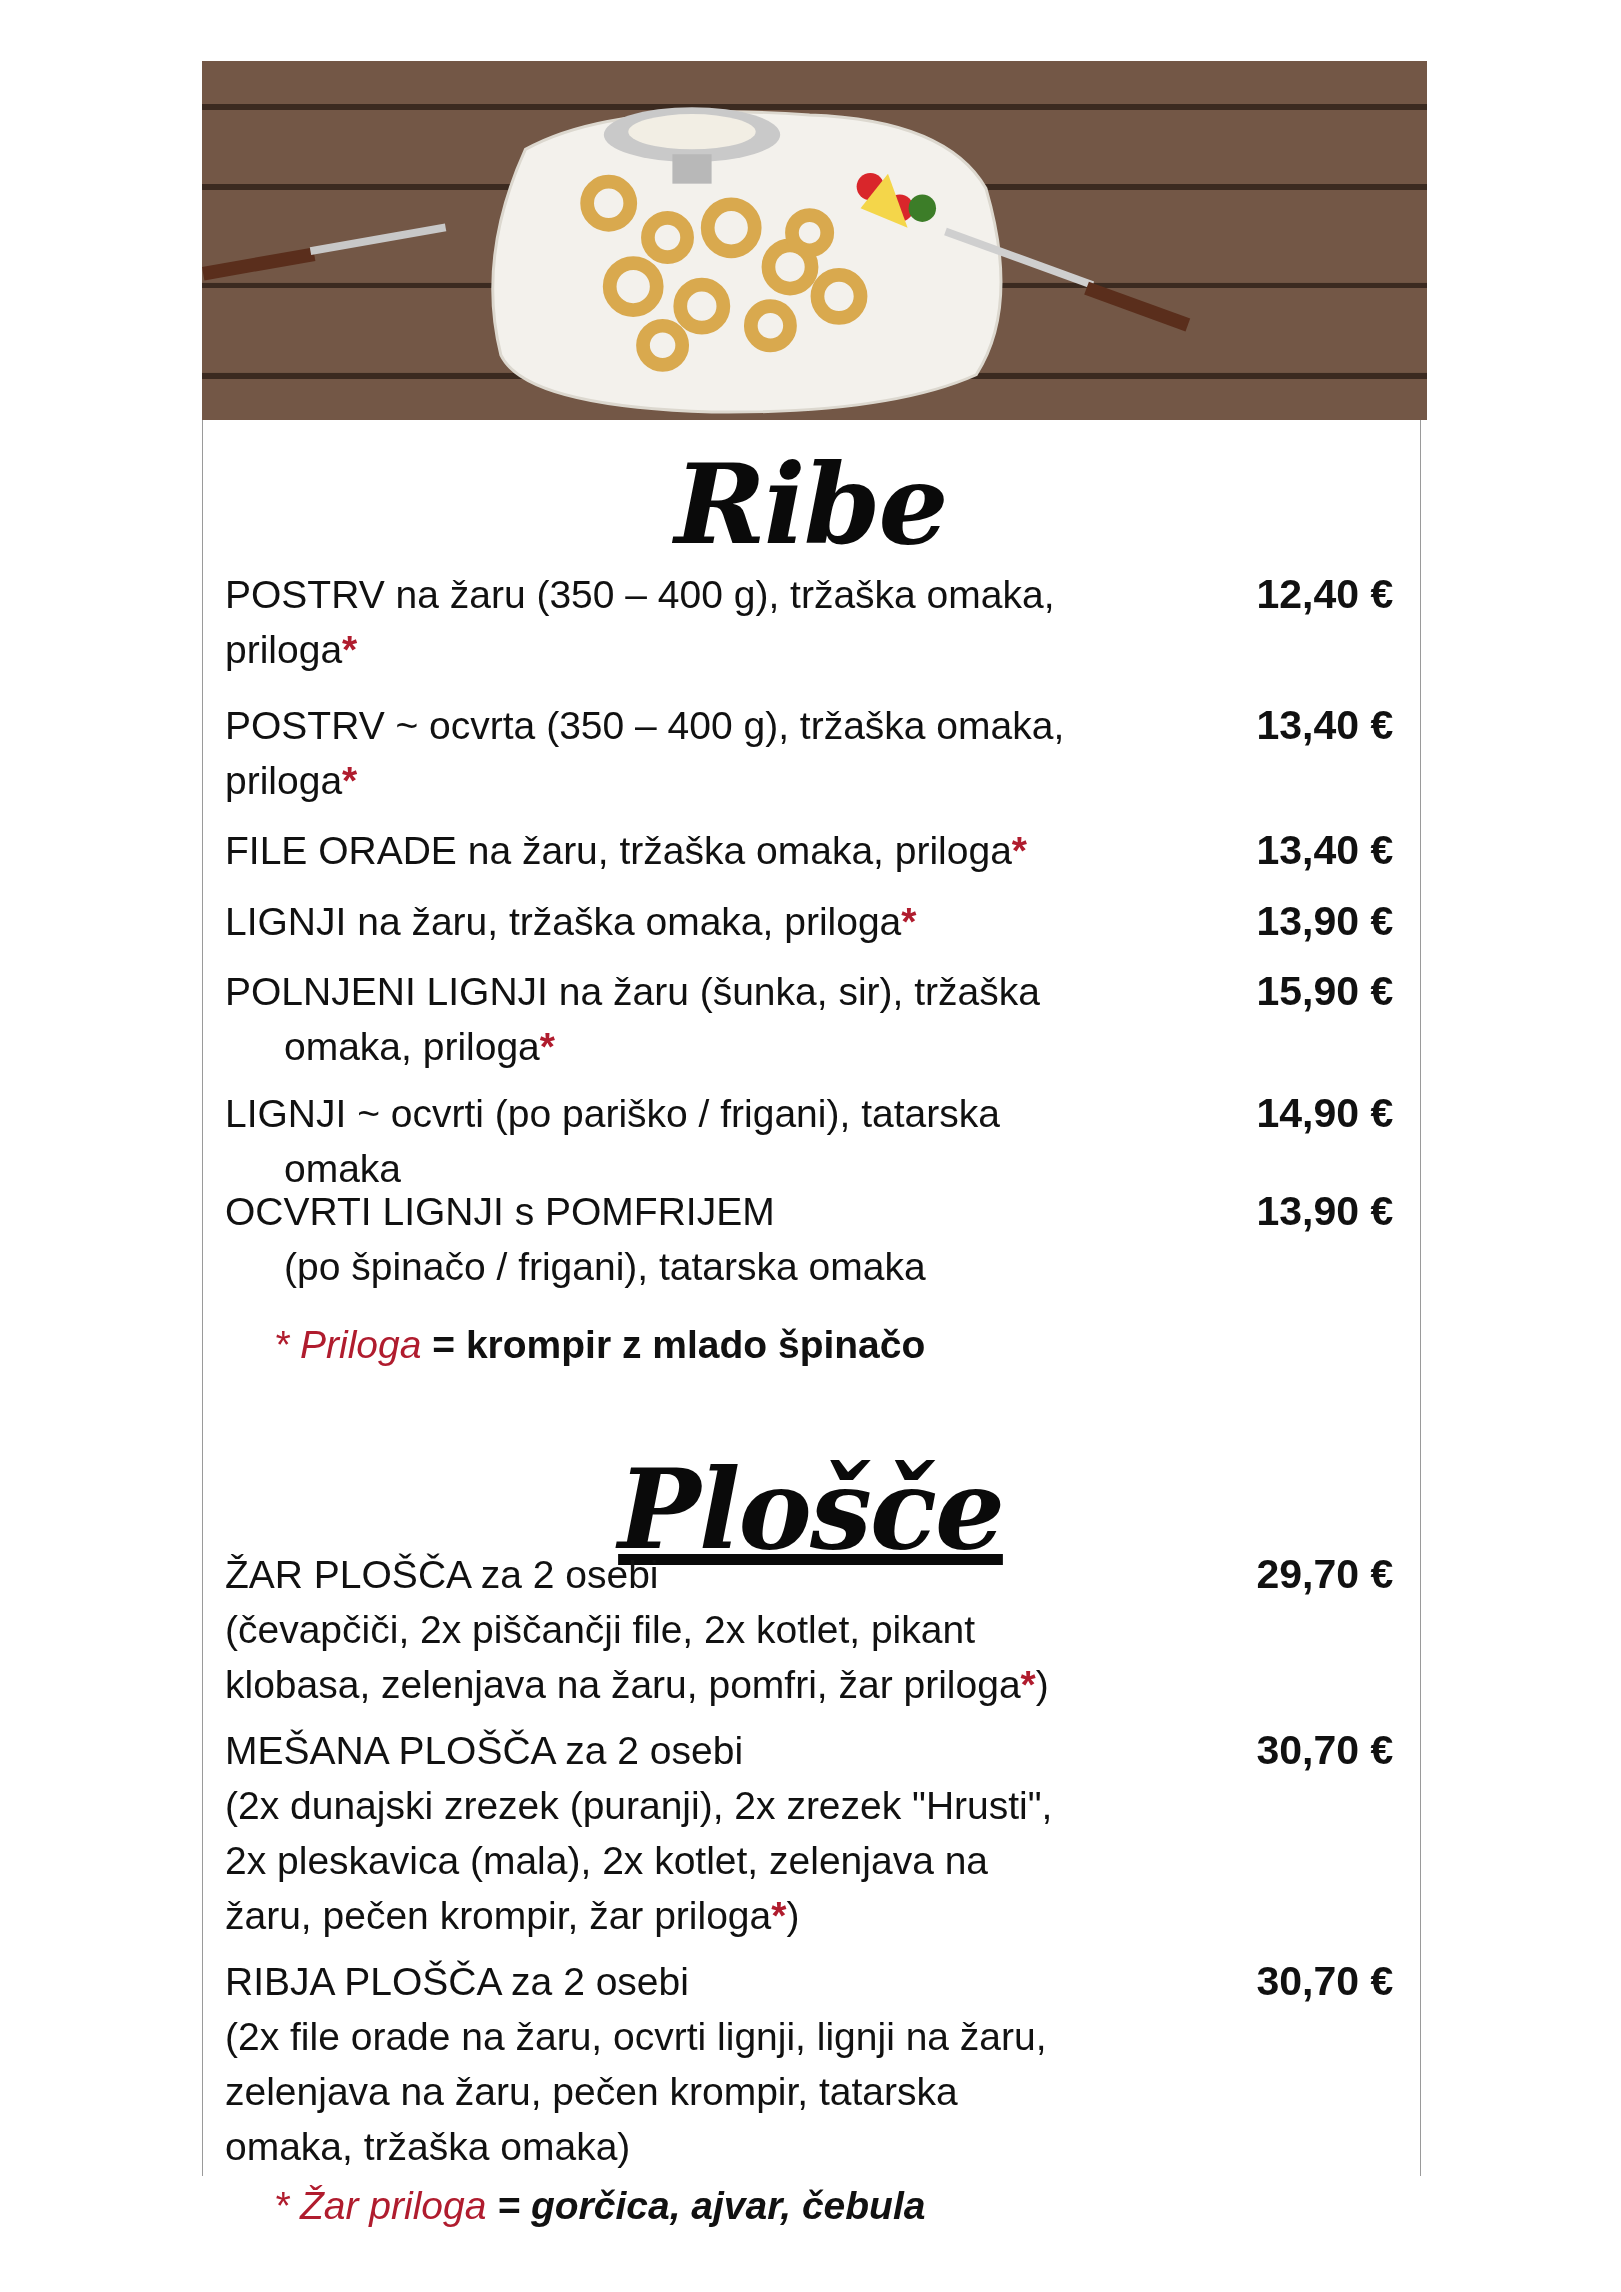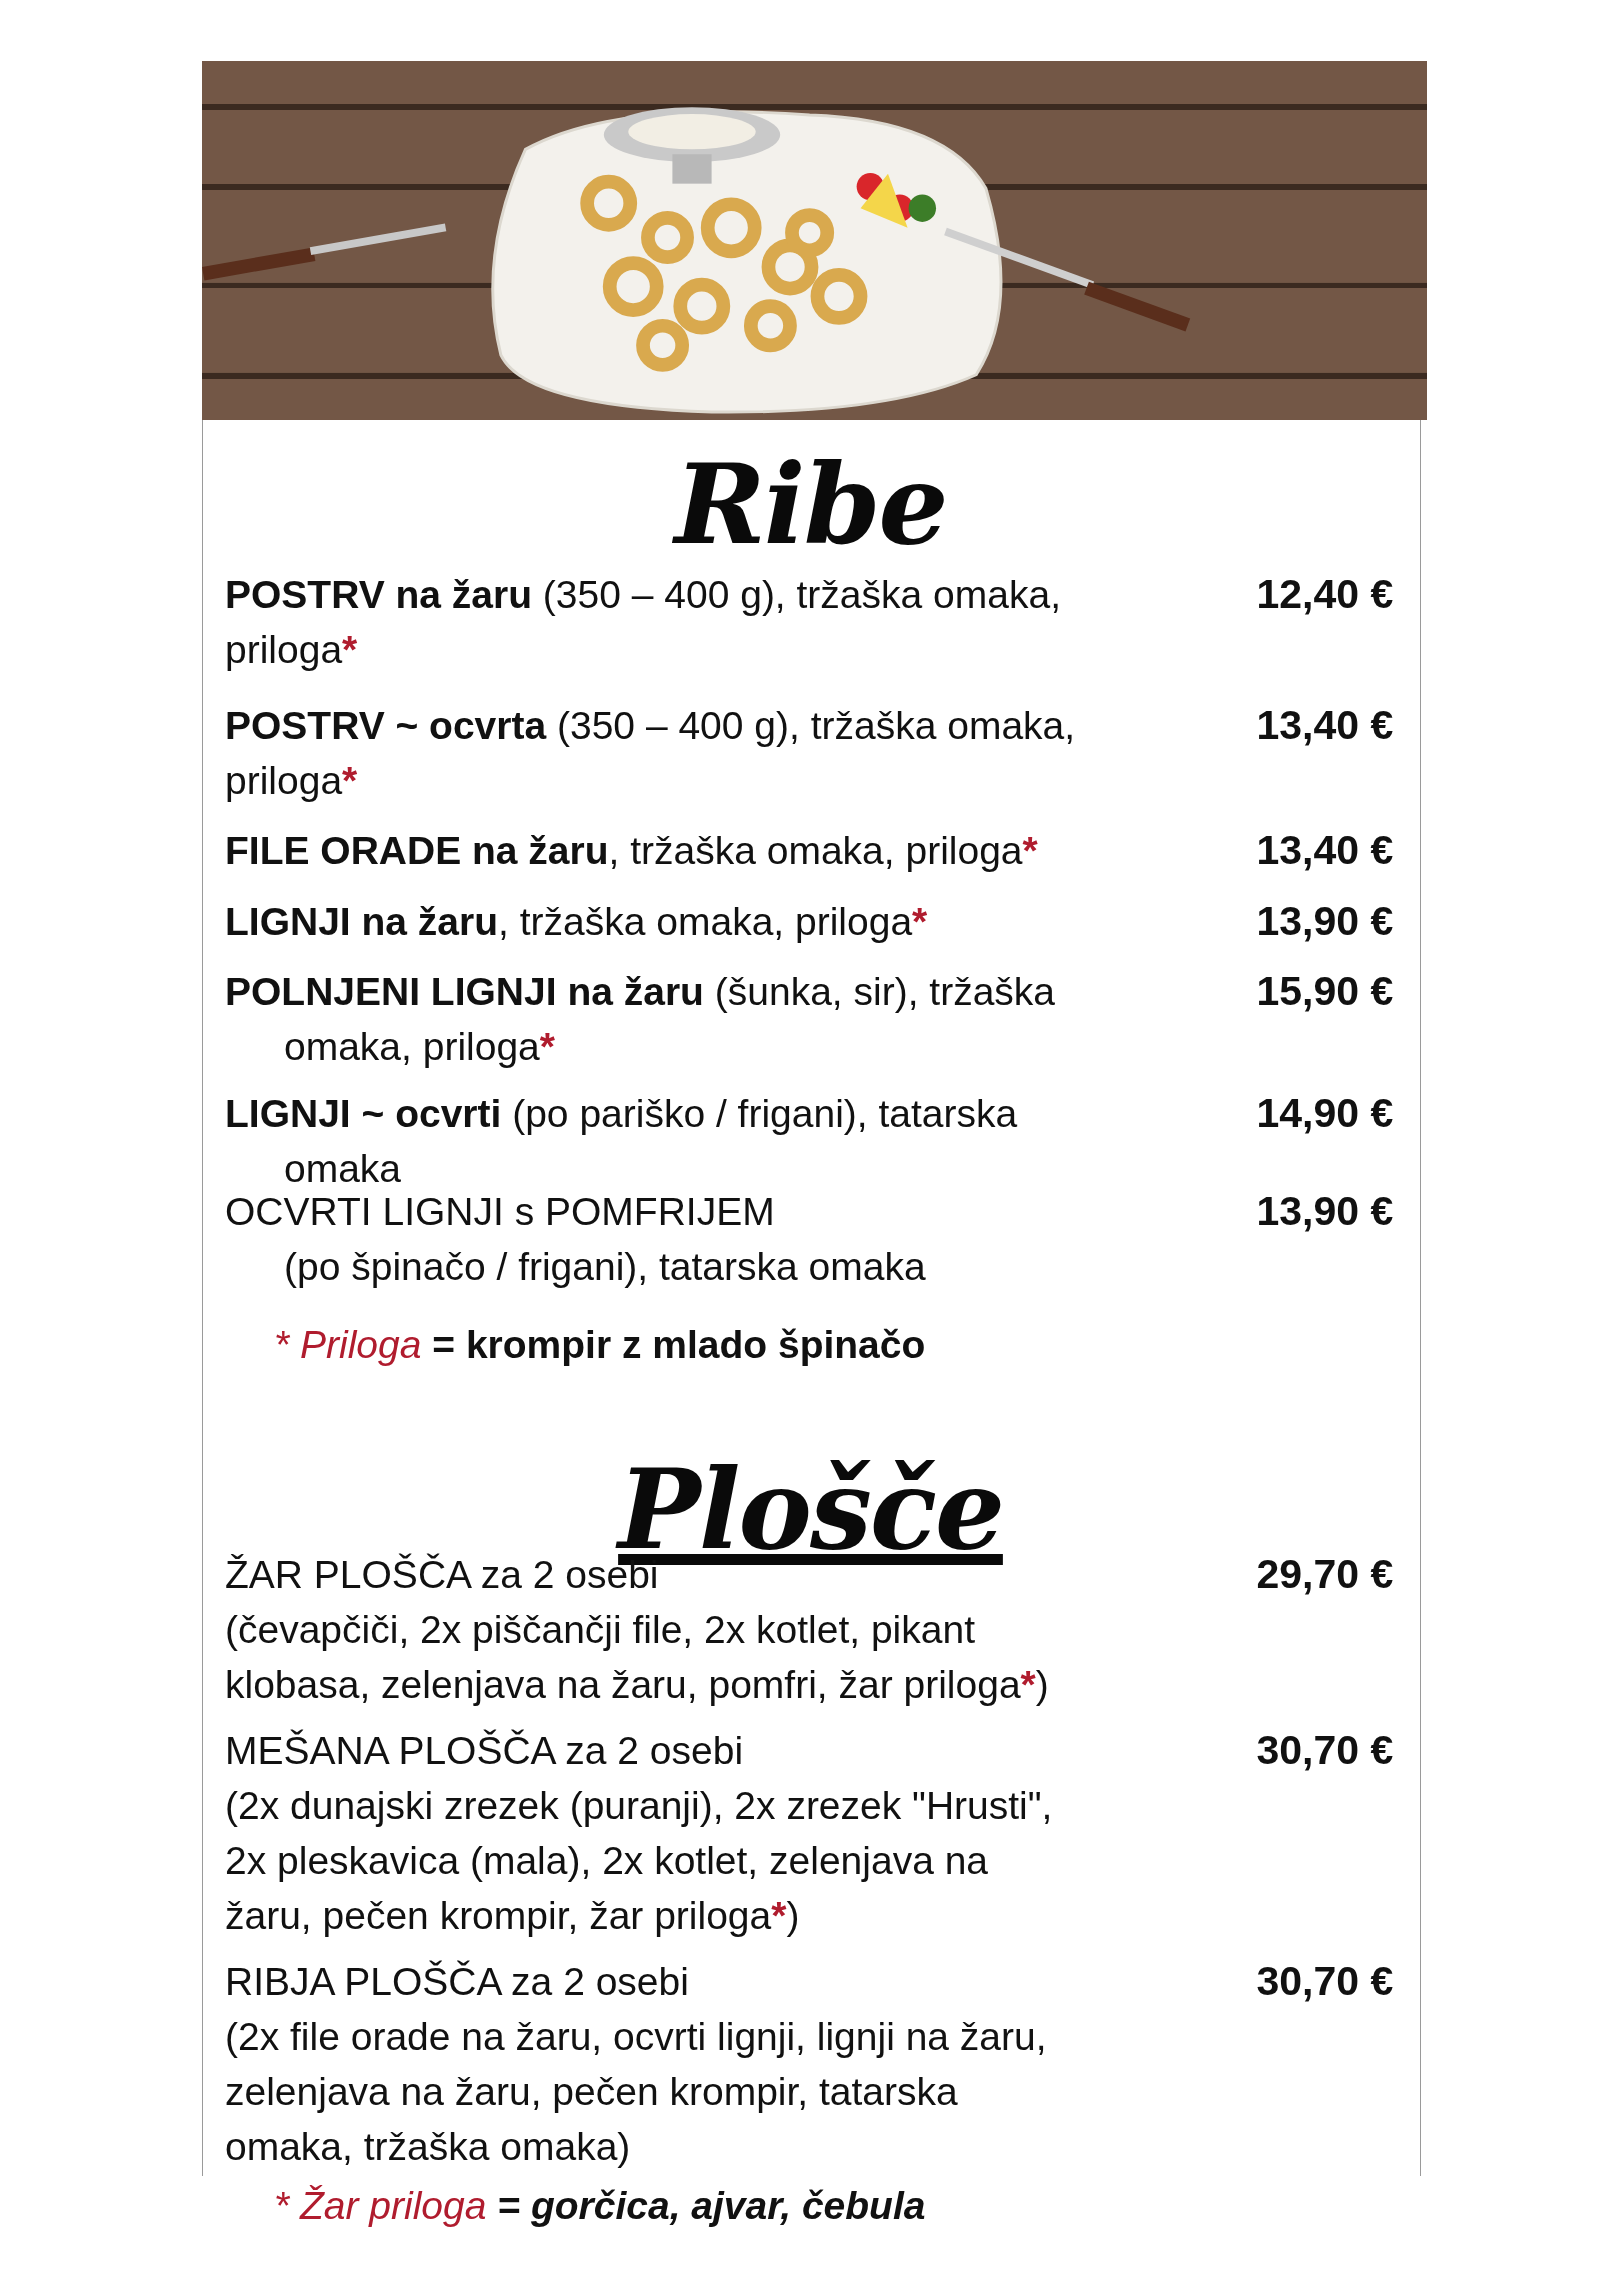--- a/index.html
+++ b/index.html
@@ -21,7 +21,7 @@
   .item { position:absolute; left:225px; width:1176px; font-size:39px; line-height:55px; }
   .item .name { display:block; width:970px; }
   .item .indent { padding-left:59px; display:block; }
-  .b { font-weight:bold; }
+  .b { font-weight:normal; }
   .ast { color:#b01c2e; font-weight:bold; }
   .price { position:absolute; right:7.8px; top:0; font-weight:bold; font-size:41px; }
 

